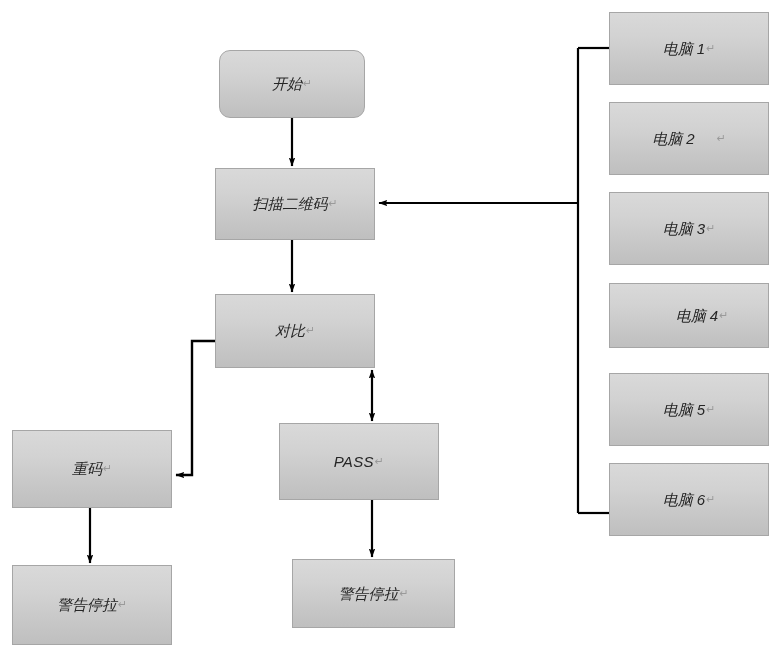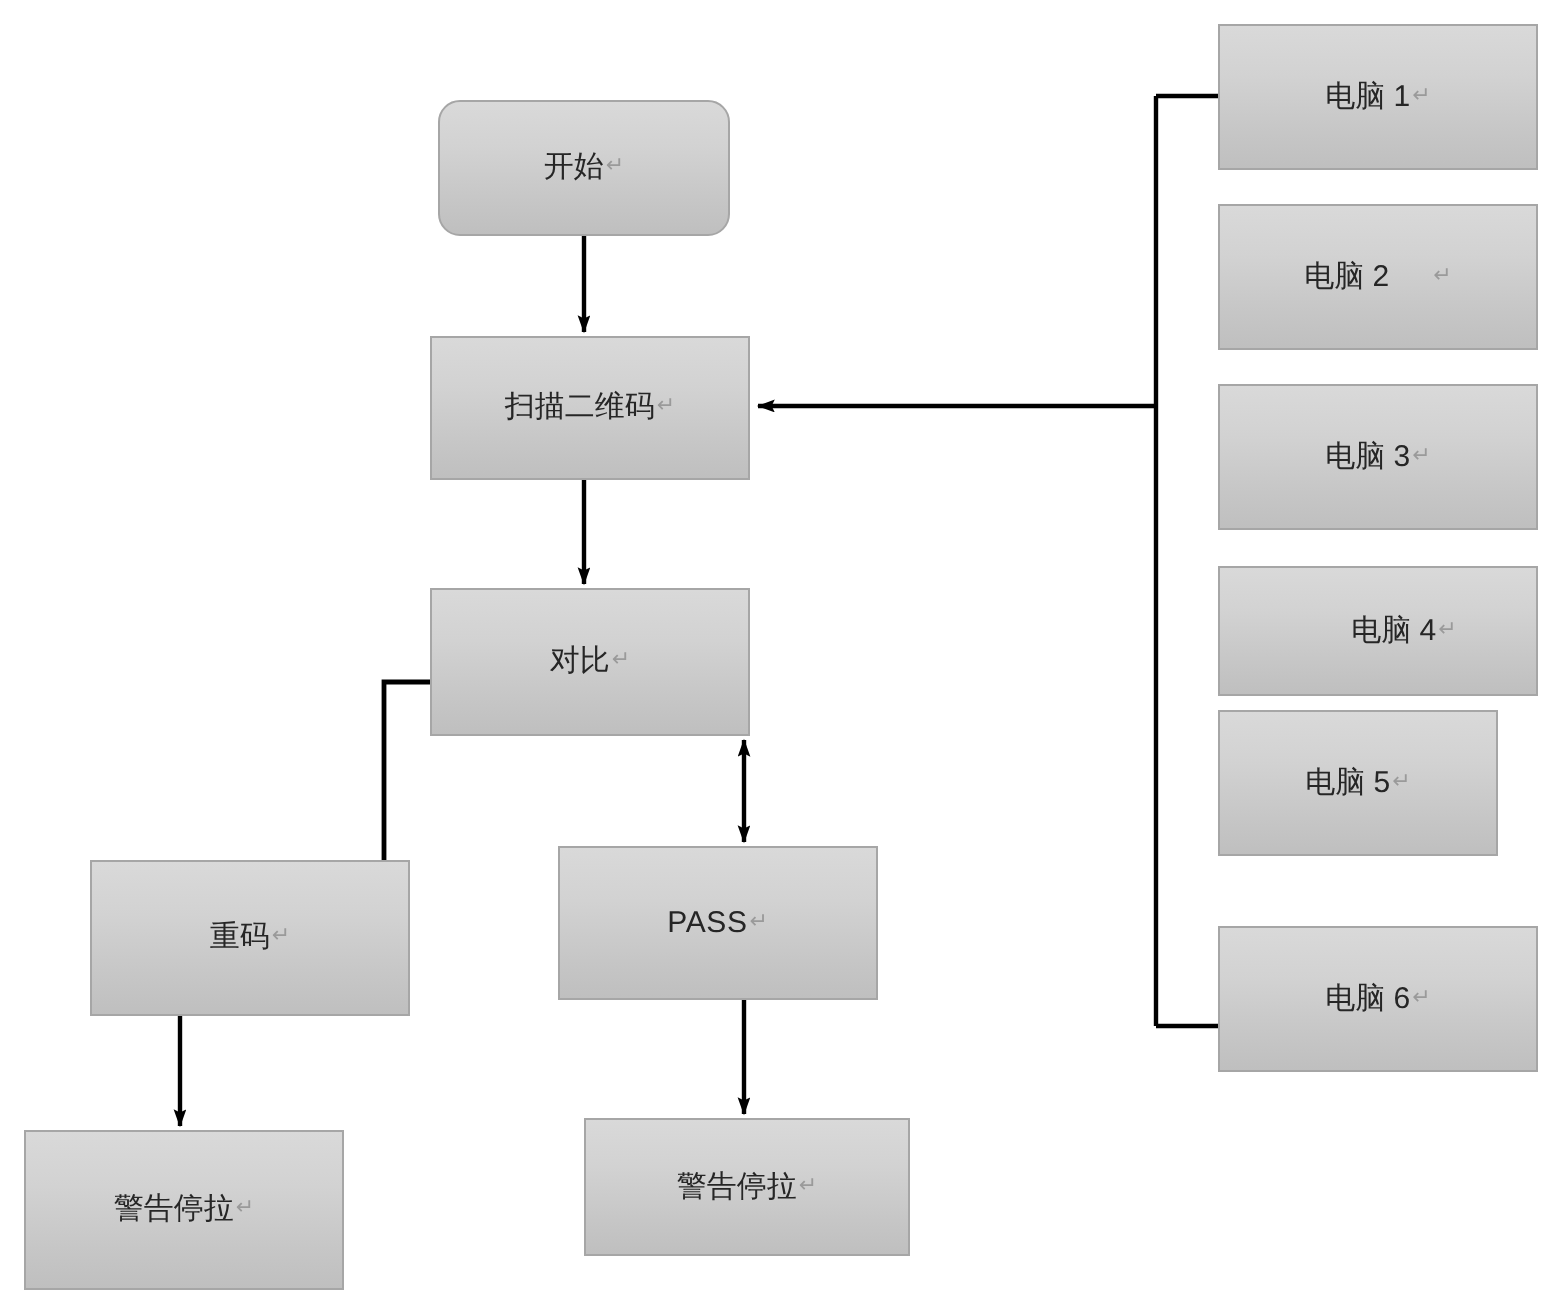--- a/index.html
+++ b/index.html
@@ -39,6 +39,7 @@
     line-height: 1.2;
     white-space: nowrap;
     user-select: none;
+    font-style: italic;
   }
   .node.rounded {
     border-radius: 11px;

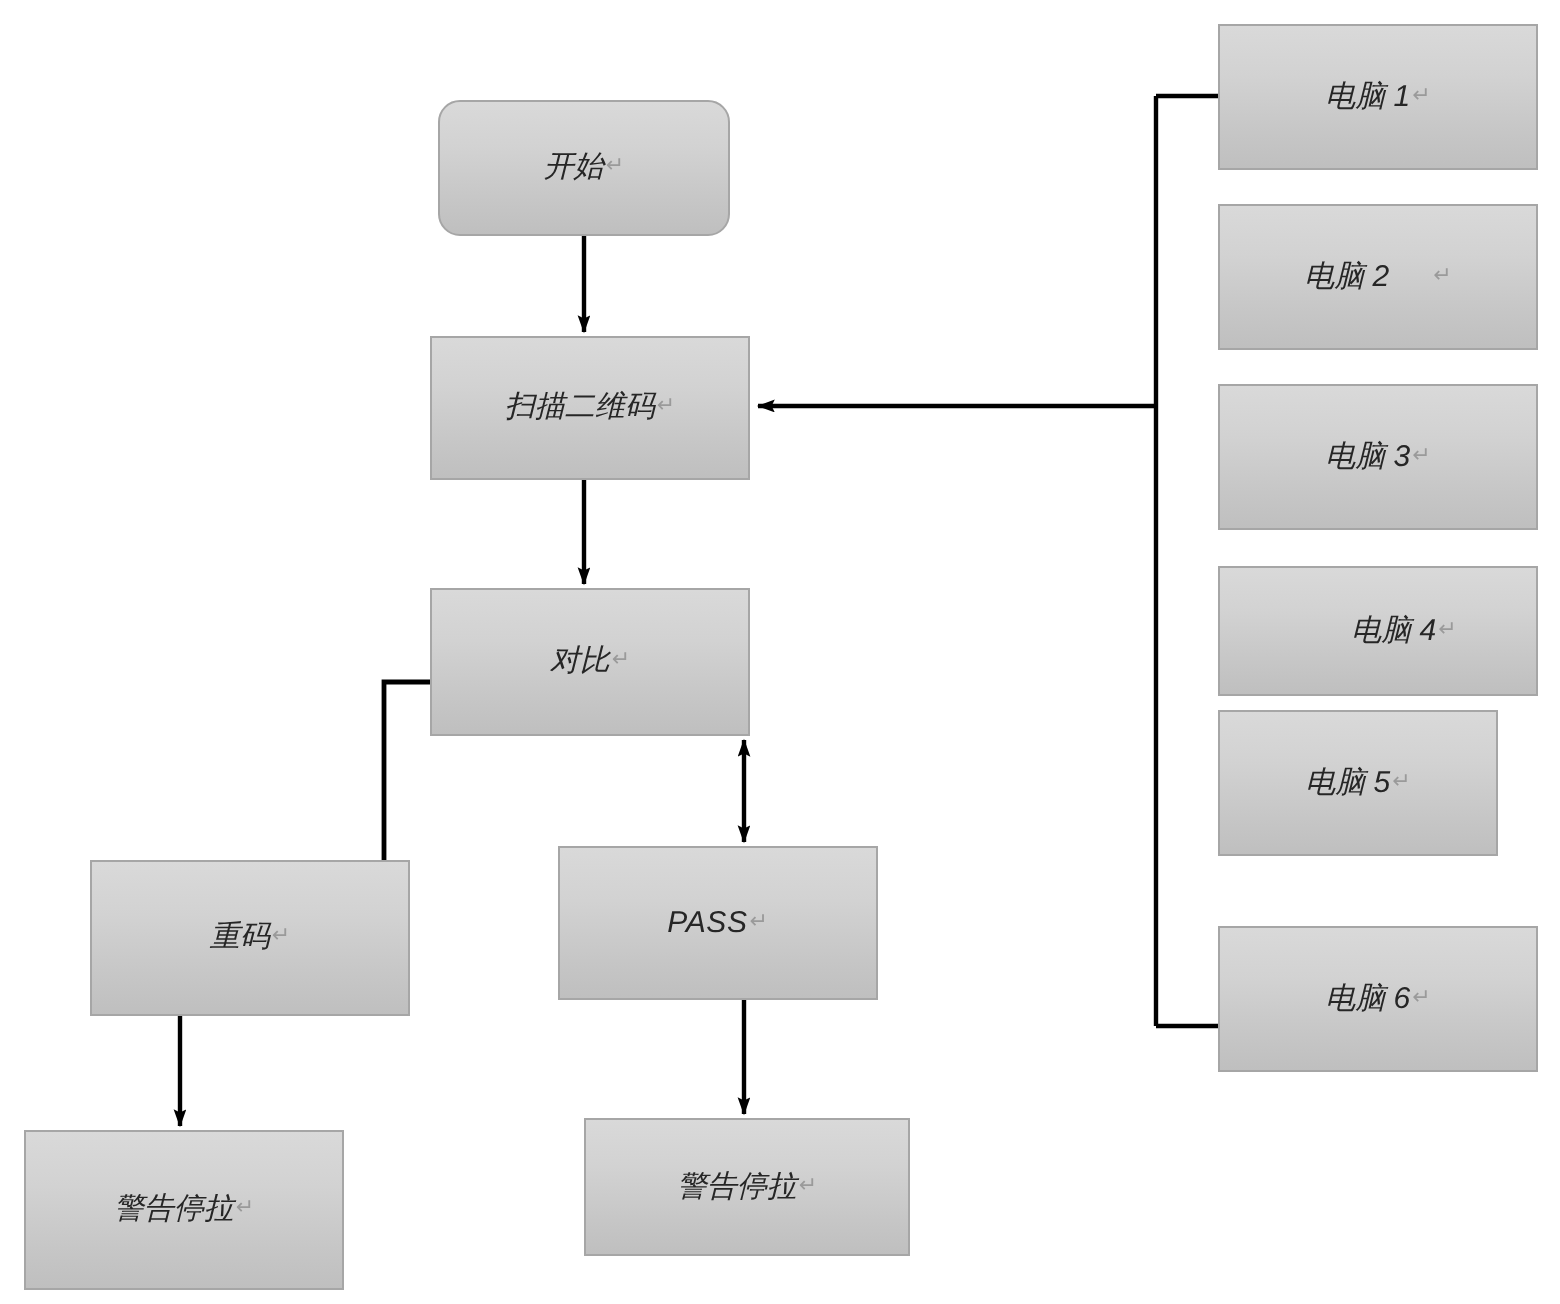--- a/index.html
+++ b/index.html
@@ -149,7 +149,7 @@
       <span class="pilcrow">↵</span>
   </div>
 
-  <div class="node" style="left:609px; top:355px; width:140px; height:73px;">
+  <div class="node" style="left:609px; top:373px; width:160px; height:73px;">
     <span class="label">电脑 5</span>
       <span class="pilcrow">↵</span>
   </div>

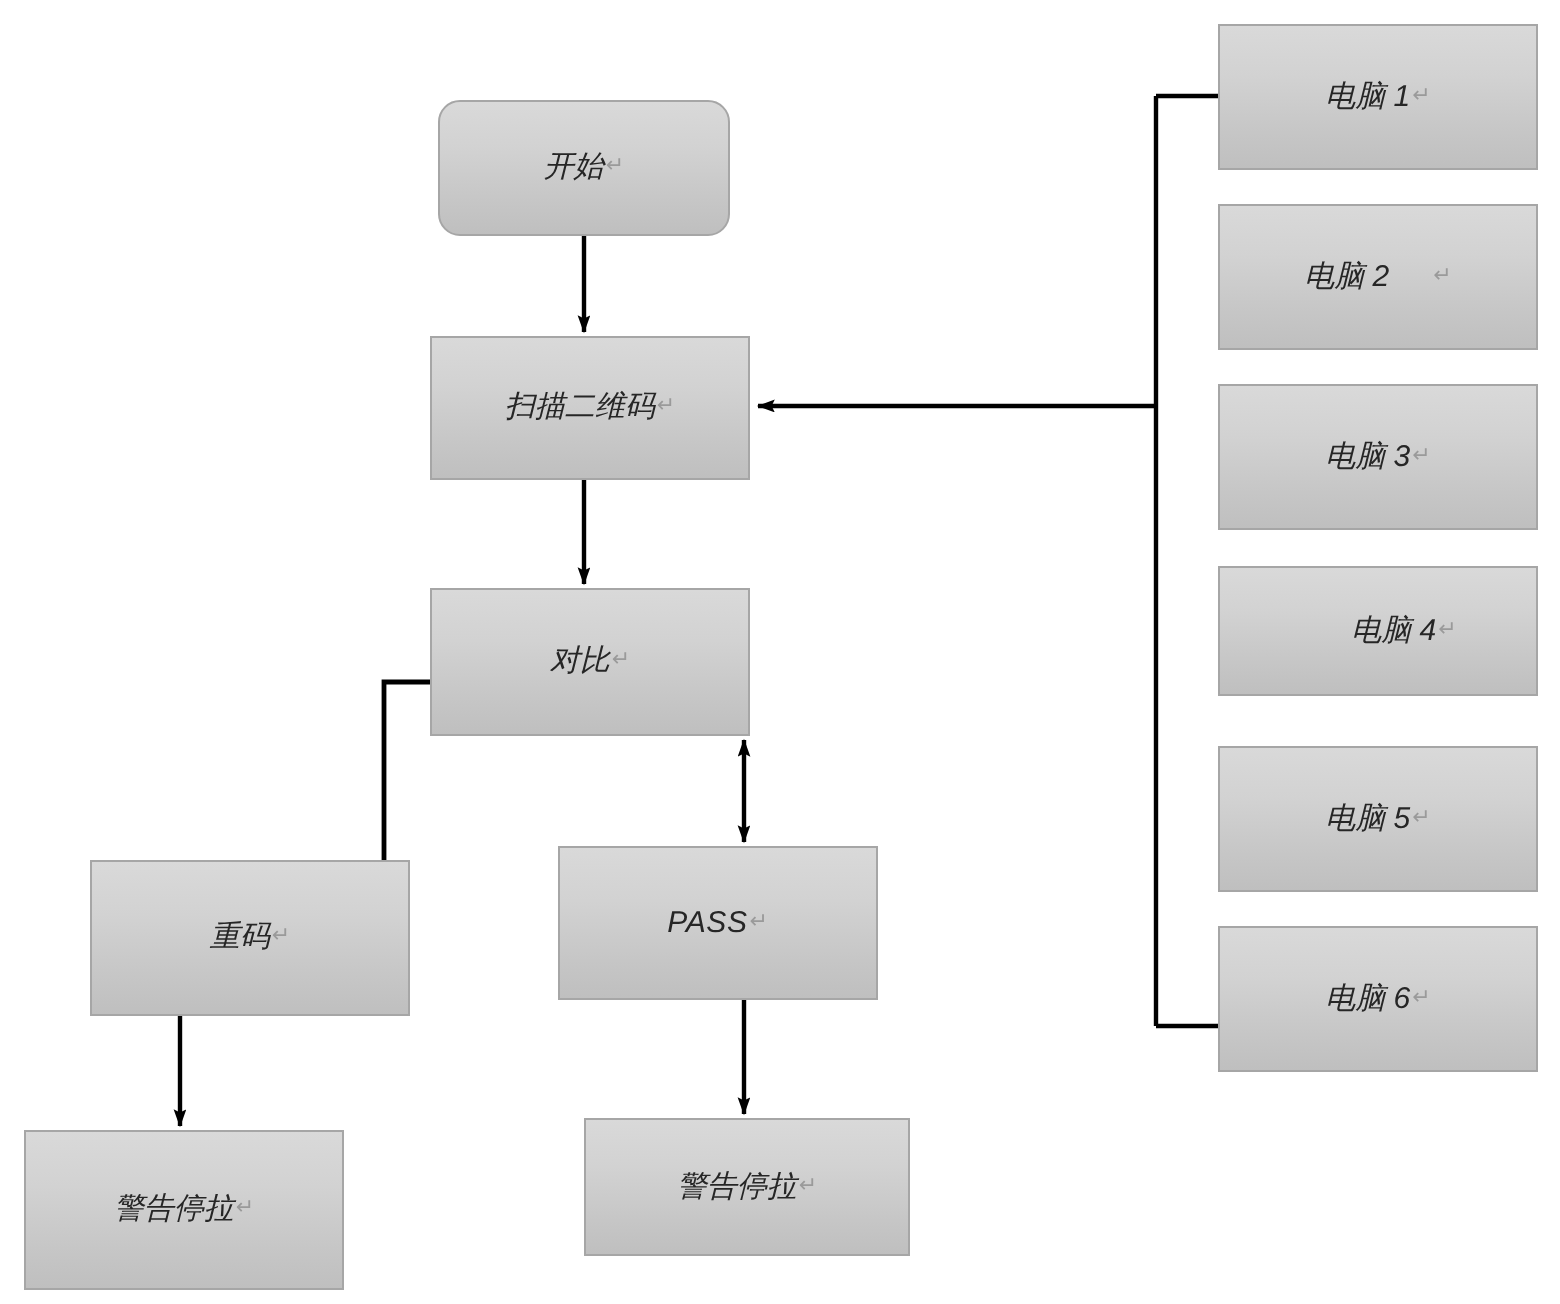--- a/index.html
+++ b/index.html
@@ -109,7 +109,7 @@
       <span class="pilcrow">↵</span>
   </div>
 
-  <div class="node" style="left:12px; top:430px; width:160px; height:78px;margin-left:33px;">
+  <div class="node" style="left:12px; top:430px; width:160px; height:78px;">
     <span class="label">重码</span>
       <span class="pilcrow">↵</span>
   </div>

